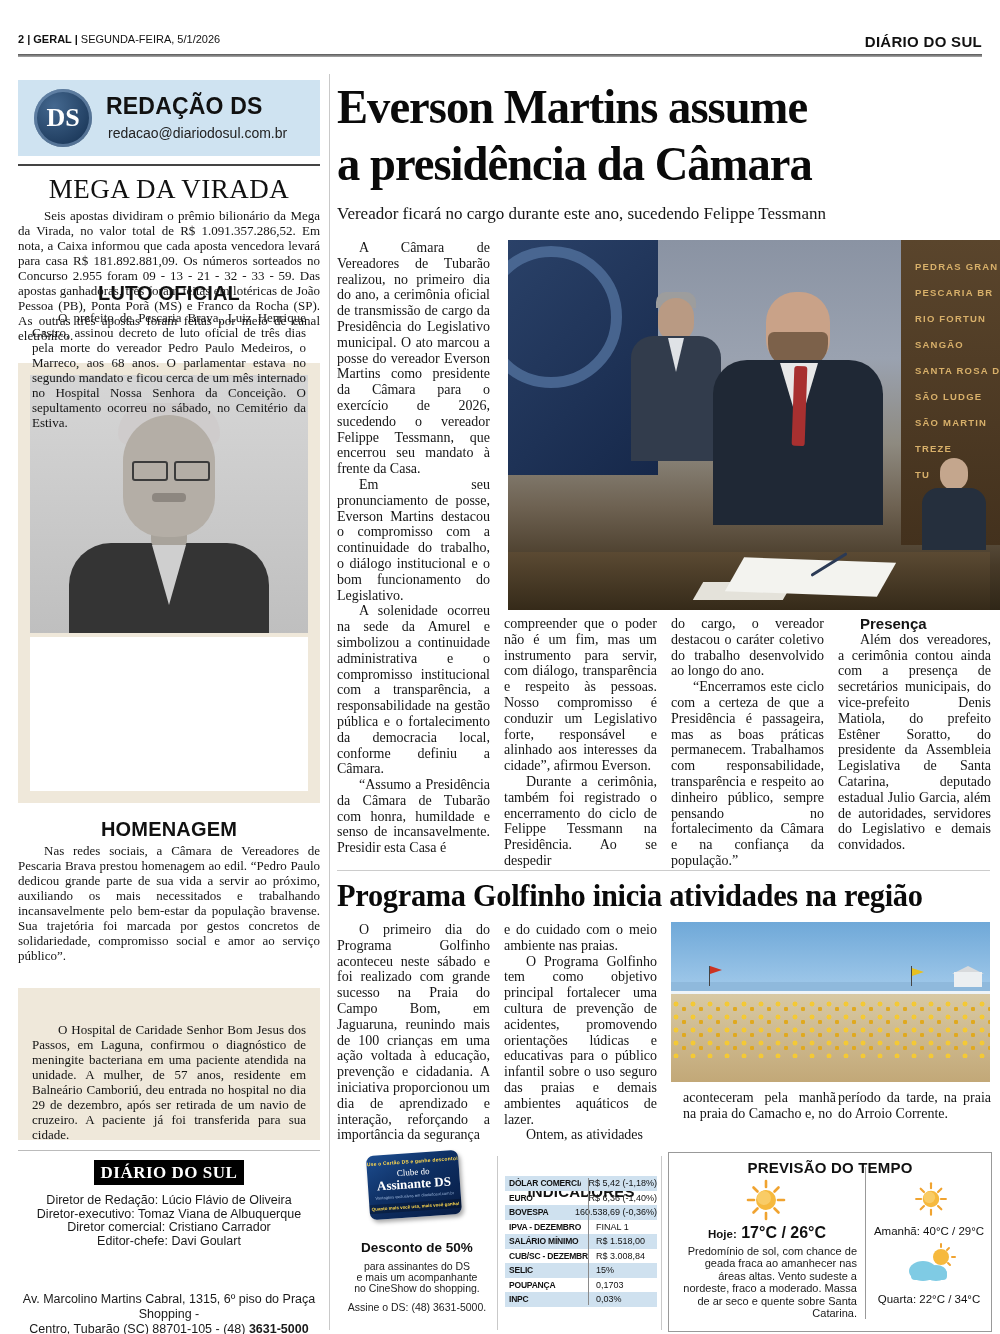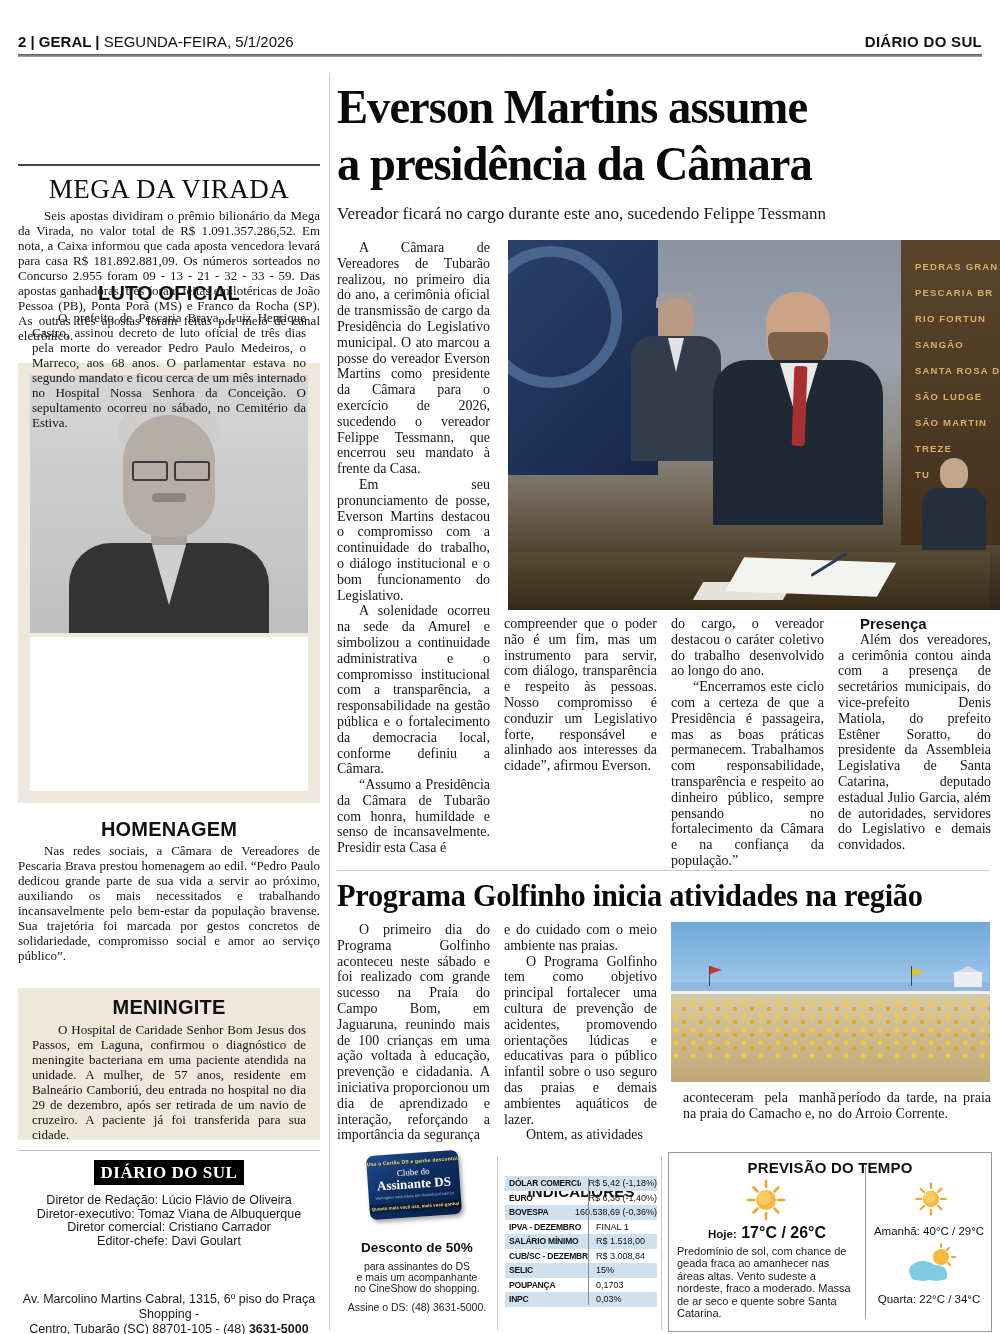--- a/index.html
+++ b/index.html
@@ -10,7 +10,7 @@
   .ctr{text-align:center;}
 
   
-  .hdr-left{left:18px;top:33px;font-size:15px;}
+  .hdr-left{left:18px;top:33px;font-size:11px;}
   .hdr-left b{font-weight:bold;}
   .hdr-brand{right:18px;top:33px;font-size:15px;font-weight:bold;letter-spacing:.3px;}
   .hdr-rule{left:18px;top:54px;width:964px;height:3px;background:linear-gradient(#555,#aaa);}

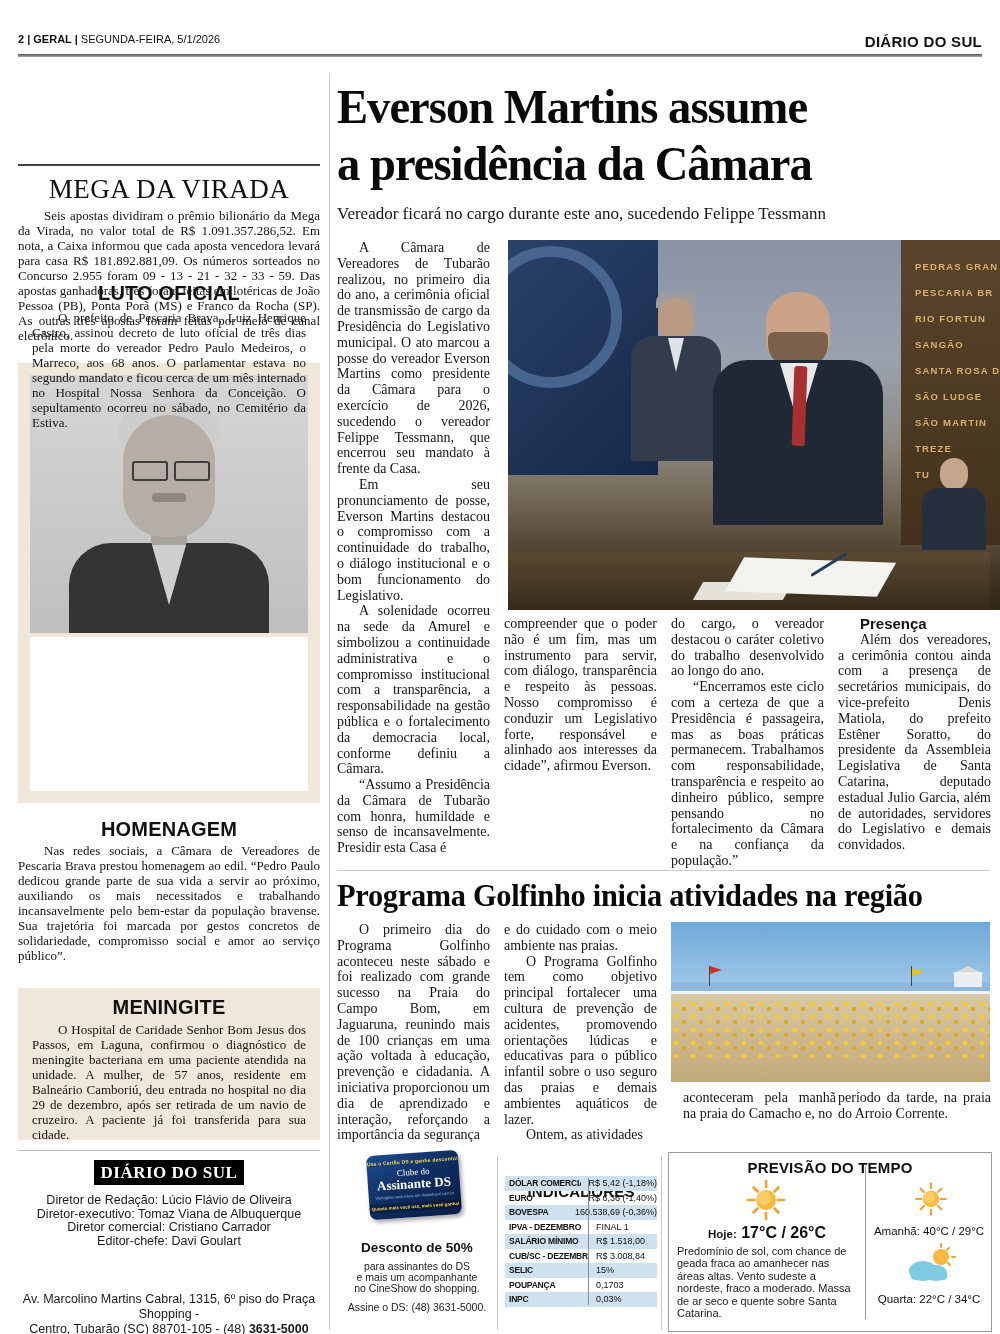--- a/index.html
+++ b/index.html
@@ -174,6 +174,11 @@
   <div class="abs hdr-rule"></div>
   <div class="abs vdiv vdiv-main"></div>
 
+  <div class="abs redacao-box">
+    <div class="abs ds-circle">DS</div>
+    <div class="abs redacao-title">REDAÇÃO DS</div>
+    <div class="abs redacao-email">redacao@diariodosul.com.br</div>
+  </div>
   <div class="abs rule-sb"></div>
 
   <div class="abs serif ctr mega-title">MEGA DA VIRADA</div>

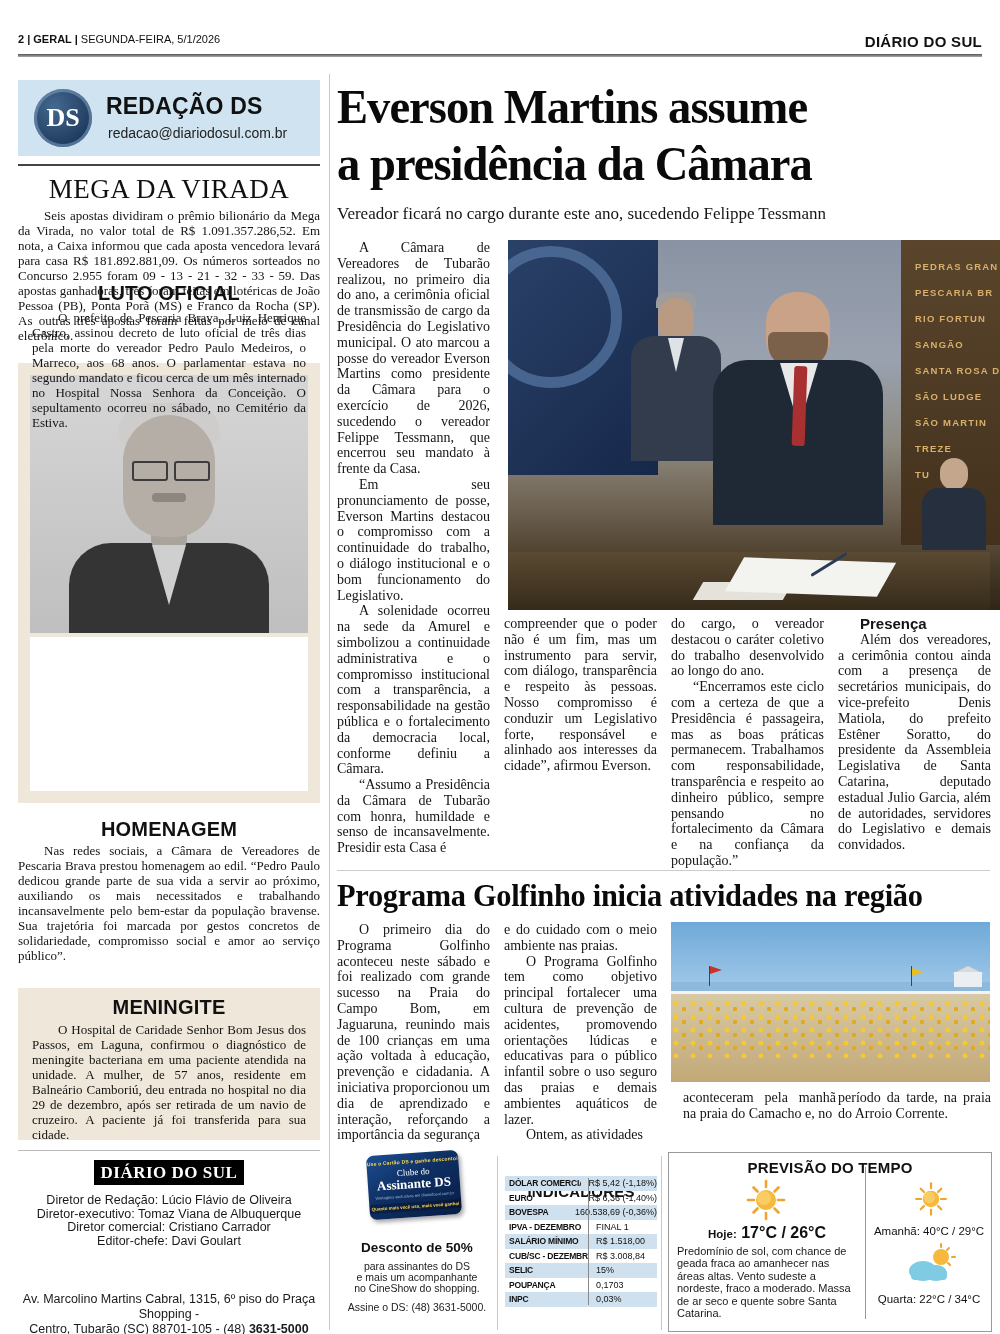--- a/index.html
+++ b/index.html
@@ -267,6 +267,7 @@
 
   <div class="abs bcol col2">
     <p class="cont">compreender que o poder não é um fim, mas um instrumento para servir, com diálogo, transparência e respeito às pessoas. Nosso compromisso é conduzir um Legislativo forte, responsável e alinhado aos interesses da cidade”, afirmou Everson.</p>
+    <p>Durante a cerimônia, também foi registrado o encerramento do ciclo de Felippe Tessmann na Presidência. Ao se despedir</p>
   </div>
   <div class="abs bcol col3">
     <p class="cont">do cargo, o vereador destacou o caráter coletivo do trabalho desenvolvido ao longo do ano.</p>

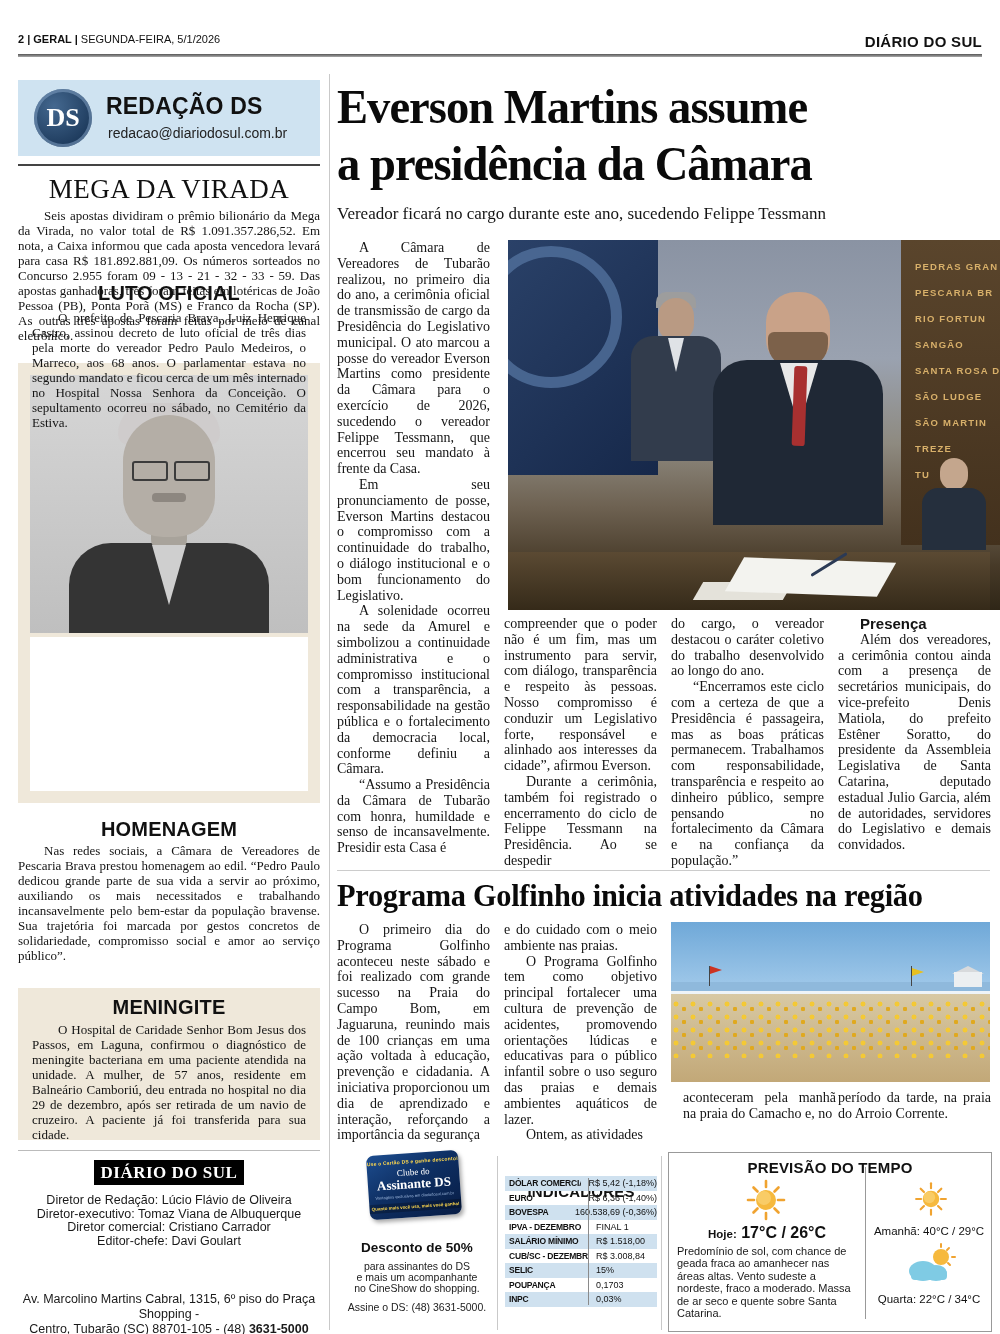--- a/index.html
+++ b/index.html
@@ -204,7 +204,6 @@
   <div class="abs sb-body hom-body">Nas redes sociais, a Câmara de Vereadores de Pescaria Brava prestou homenagem ao edil. “Pedro Paulo dedicou grande parte de sua vida a servir ao próximo, auxiliando os mais necessitados e trabalhando incansavelmente pelo bem-estar da população bravense. Sua trajetória foi marcada por gestos concretos de solidariedade, compromisso social e amor ao serviço público”.</div>
 
   <div class="abs men-box"></div>
-  <div class="abs ctr section-head men-head">MENINGITE</div>
   <div class="abs sb-body men-body">O Hospital de Caridade Senhor Bom Jesus dos Passos, em Laguna, confirmou o diagnóstico de meningite bacteriana em uma paciente atendida na unidade. A mulher, de 57 anos, residente em Balneário Camboriú, deu entrada no hospital no dia 29 de dezembro, após ser retirada de um navio de cruzeiro. A paciente já foi transferida para sua cidade.</div>
 
   <div class="abs rule-foot"></div>

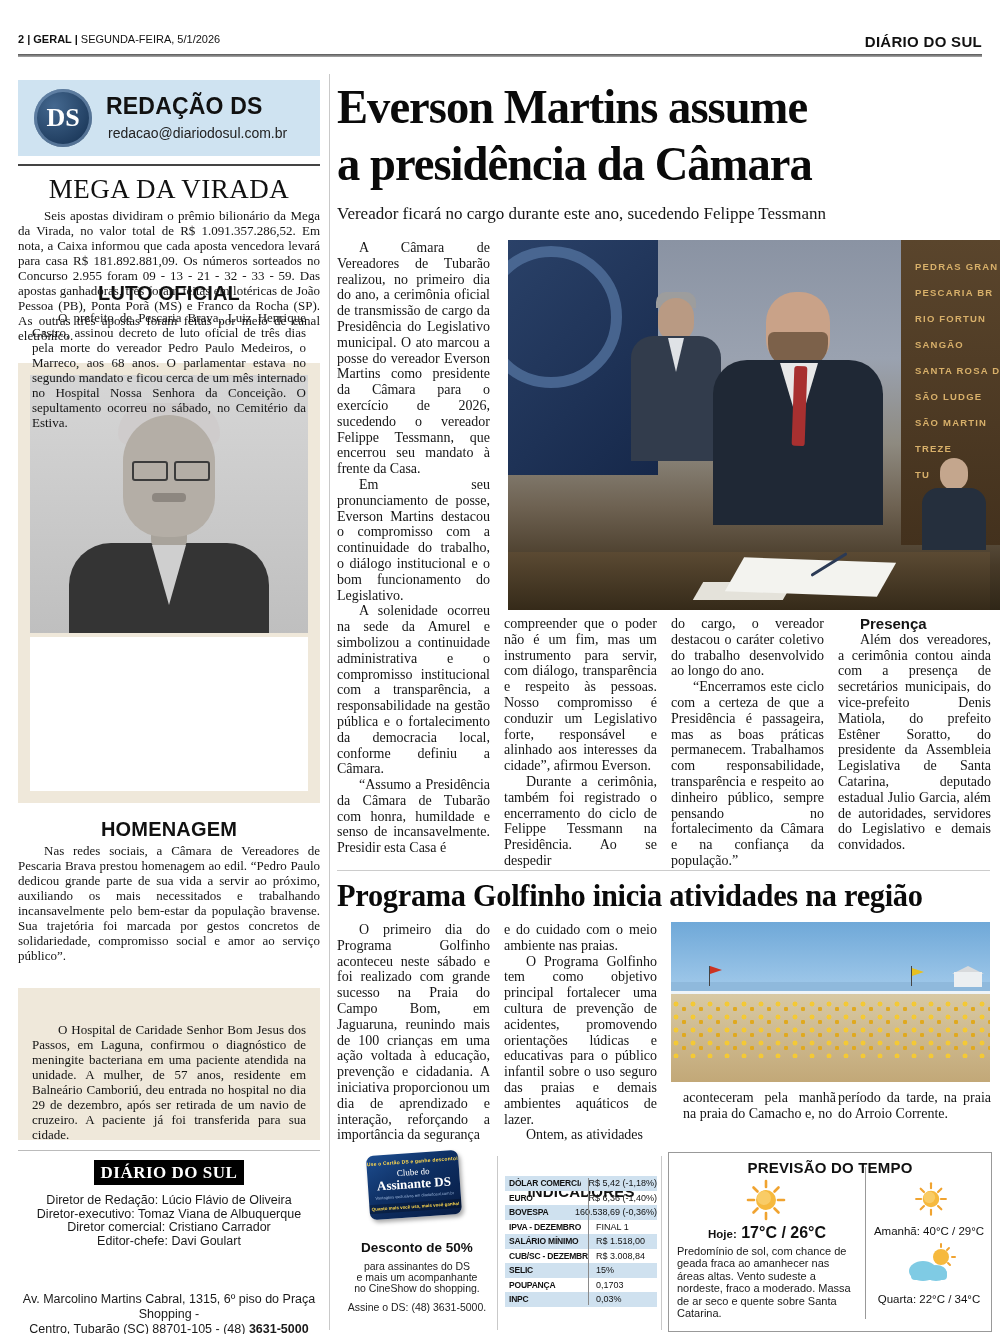--- a/index.html
+++ b/index.html
@@ -158,7 +158,7 @@
   .hoje-line{left:0;top:71px;width:196px;text-align:center;}
   .hoje-label{font-size:11.5px;font-weight:bold;}
   .hoje-temp{font-size:16px;font-weight:bold;}
-  .hoje-desc{left:8px;top:92px;width:180px;font-size:11px;line-height:12.4px;text-align:left;color:#1a1a1a;}
+  .hoje-desc{left:8px;top:92px;width:180px;font-size:11px;line-height:12.4px;text-align:right;color:#1a1a1a;}
   .sun-right{left:243px;top:28px;}
   .amanha{left:196px;top:72px;width:128px;font-size:11.5px;text-align:center;}
   .cloudsun{left:234px;top:90px;}

